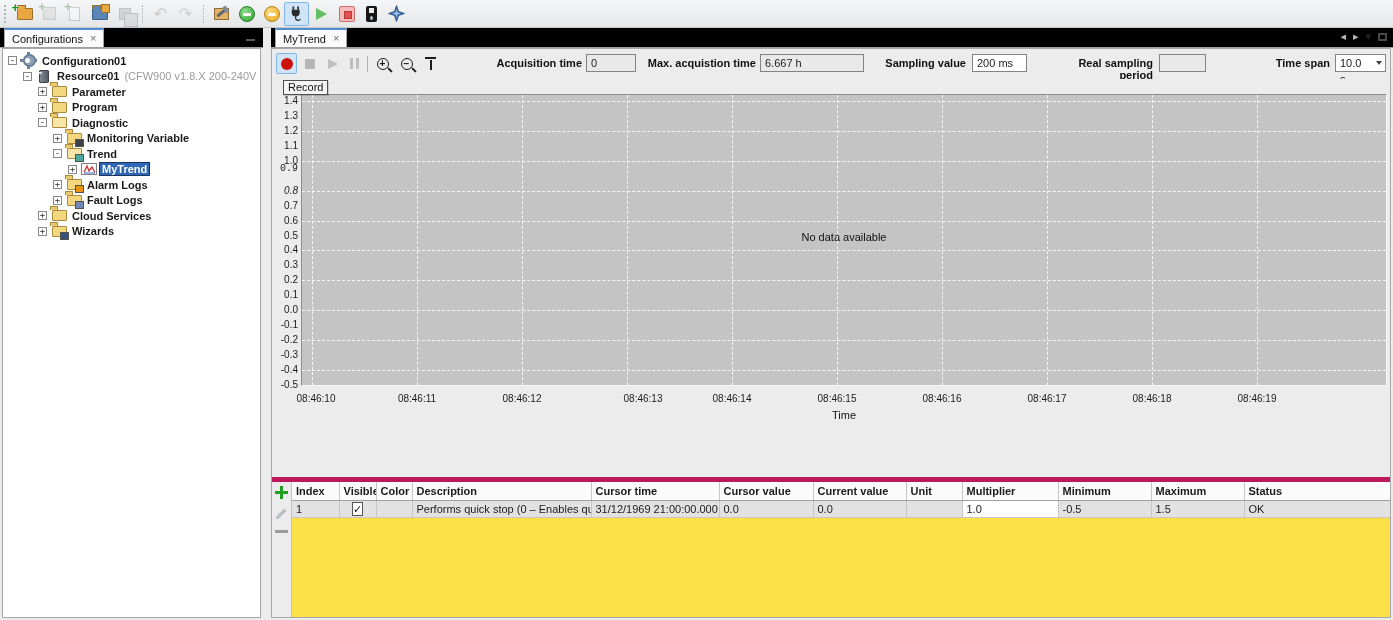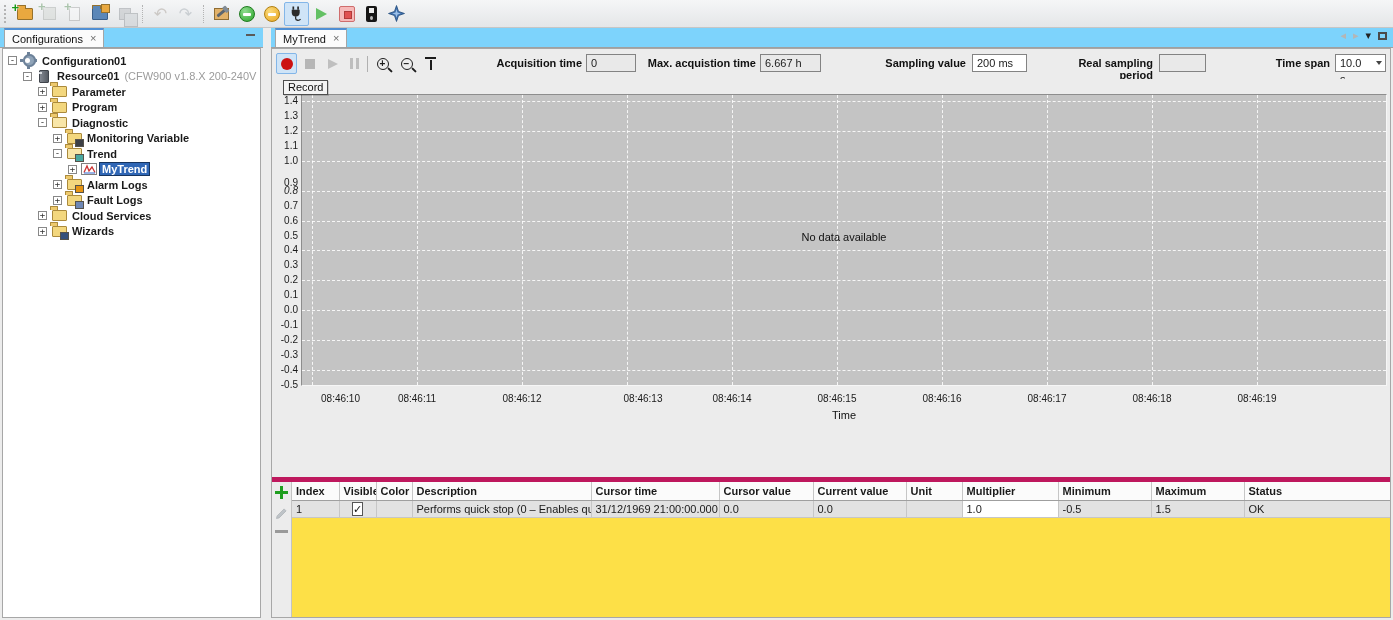--- a/index.html
+++ b/index.html
@@ -46,7 +46,7 @@
   #splitter { position:absolute; top:48px; left:263px; width:8px; bottom:0; background:#ececec; }
   #right-panel { position:absolute; top:28px; left:271px; right:0; bottom:0; background:#ececec; }
 
-  .tabbar { height:20px; display:flex; align-items:center; background:#7dd3fc; border-bottom:1px solid #a0a0a0; position:relative; }
+  .tabbar { height:20px; display:flex; align-items:flex-end; background:#000000; border-bottom:1px solid #a0a0a0; position:relative; }
   .tab { height:19px; background:#fbfbfb; border:1px solid #a5a5a5; border-bottom:none; border-top:2px solid #4f8fd4; padding:0 7px; display:flex; gap:7px; align-items:center; margin-left:4px; font-size:11px; color:#111; }
   .close-x { color:#6f6f6f; font-size:11px; line-height:11px; cursor:default; }
   .close-x::after { content:'×'; }

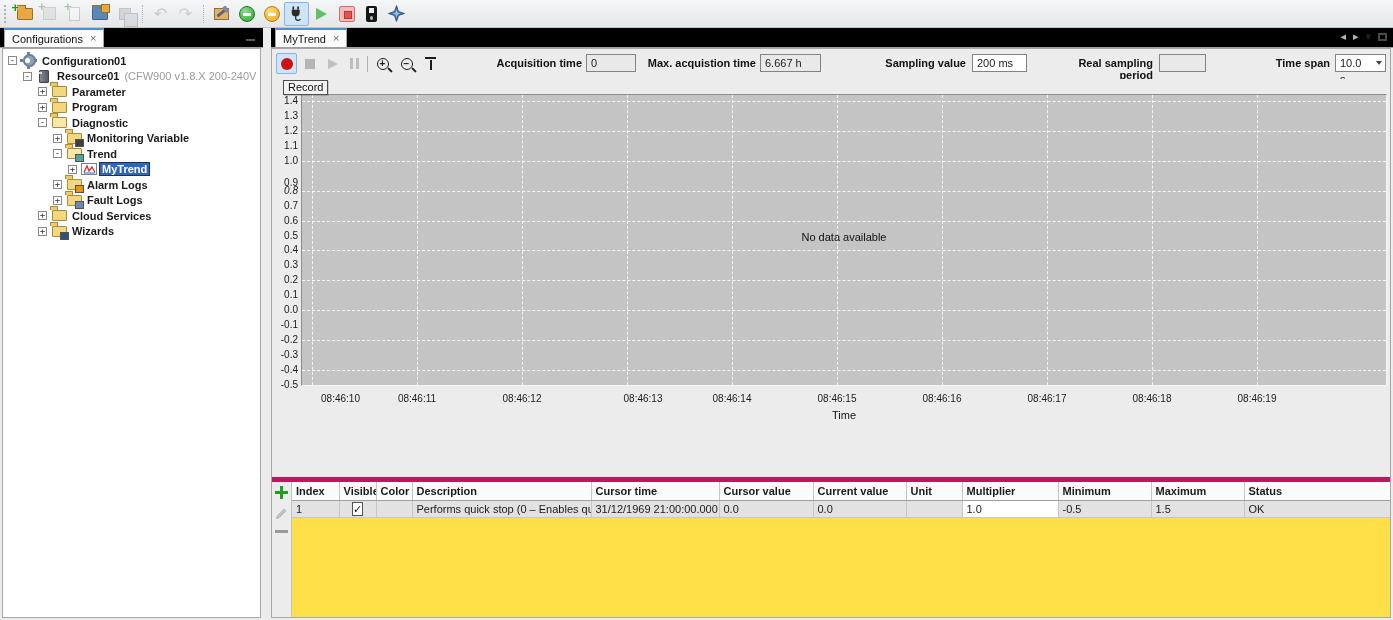--- a/index.html
+++ b/index.html
@@ -348,7 +348,7 @@
       <span class="tt-field" style="left:314px; width:50px">0</span>
 
       <span class="tt-label" style="left:364px; width:120px">Max. acquistion time</span>
-      <span class="tt-field" style="left:488px; width:61px">6.667 h</span>
+      <span class="tt-field" style="left:488px; width:104px">6.667 h</span>
 
       <span class="tt-label" style="left:610px; width:84px">Sampling value</span>
       <span class="tt-field editable" style="left:700px; width:55px">200 ms</span>

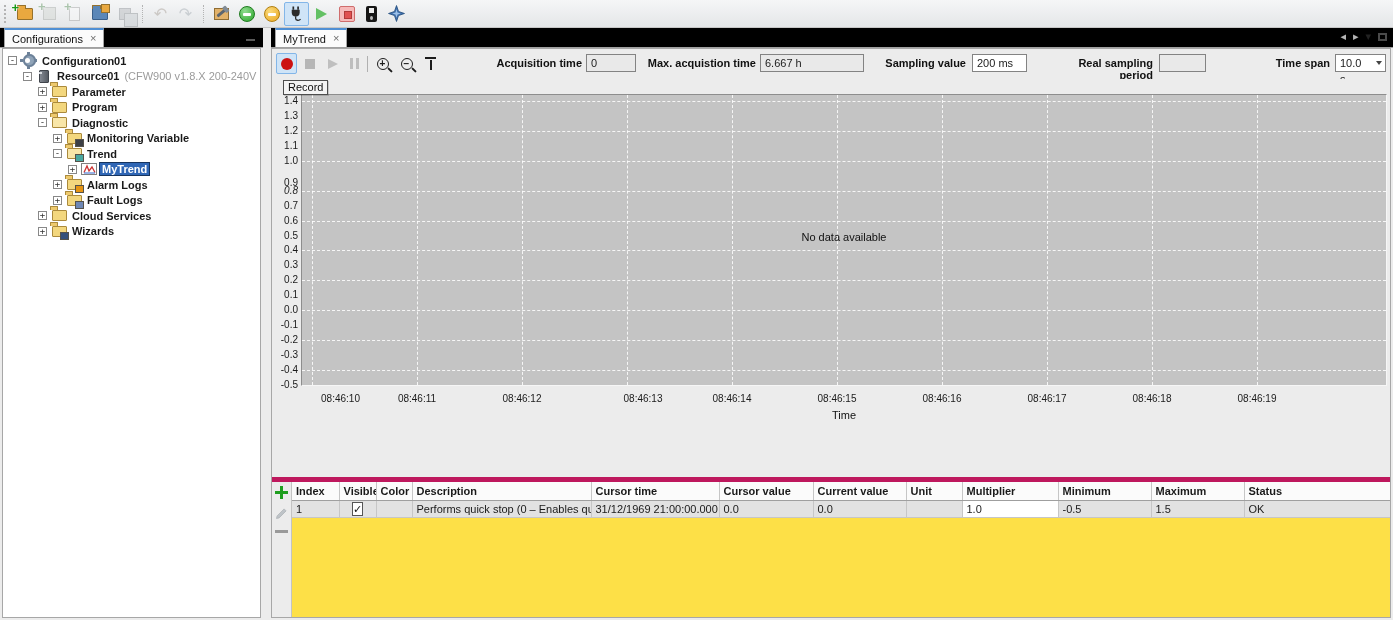--- a/index.html
+++ b/index.html
@@ -373,7 +373,7 @@
         <div class="y-tick" style="top: 60.8421px;">1.1</div>
         <div class="y-tick" style="top: 75.7895px;">1.0</div>
         <div class="hgrid" style="top: 81.7895px;"></div>
-        <div class="y-tick" style="top: 98px;">0.9</div>
+        <div class="y-tick" style="top: 84px; font-family: Liberation Mono, monospace;">0.9</div>
         <div class="y-tick" style="top: 105.684px; font-style: italic;">0.8</div>
         <div class="hgrid" style="top: 111.684px;"></div>
         <div class="y-tick" style="top: 120.632px;">0.7</div>

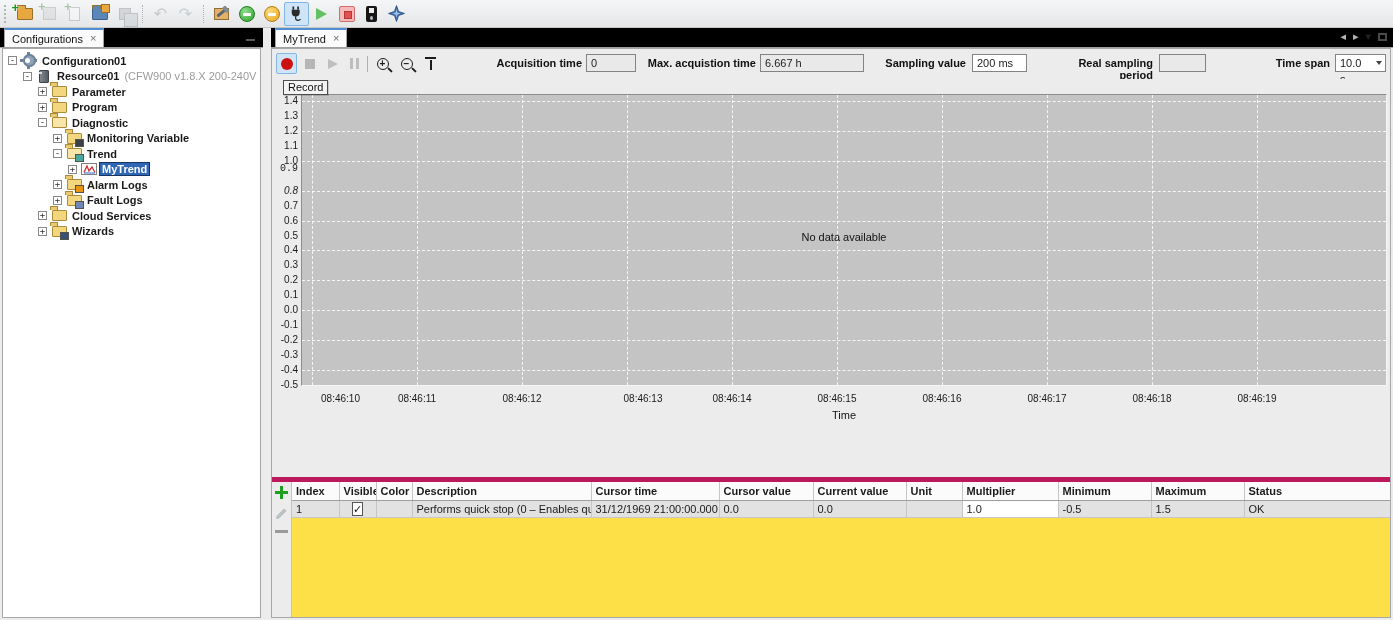--- a/index.html
+++ b/index.html
@@ -395,7 +395,7 @@
         <div class="y-tick" style="top: 285.053px;">-0.4</div>
         <div class="hgrid" style="top: 291.053px;"></div>
         <div class="y-tick" style="top: 300px;">-0.5</div>
-        <div class="x-tick" style="left: 24px; text-align: right;">08:46:10</div>
+        <div class="x-tick" style="left: 12px;">08:46:10</div>
         <div class="vgrid" style="left: 40px;"></div>
         <div class="x-tick" style="left: 113px;">08:46:11</div>
         <div class="vgrid" style="left: 145px;"></div>

